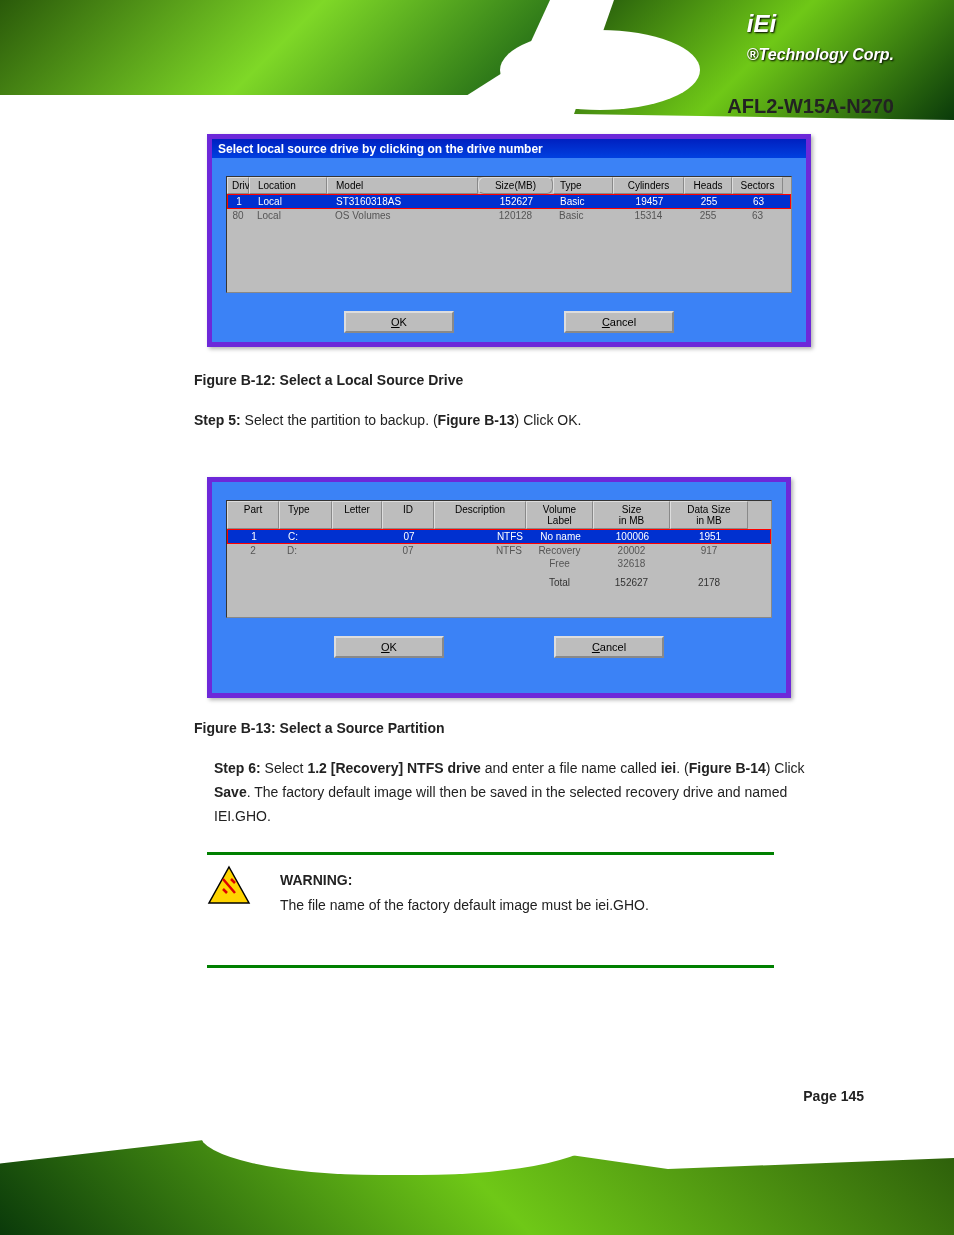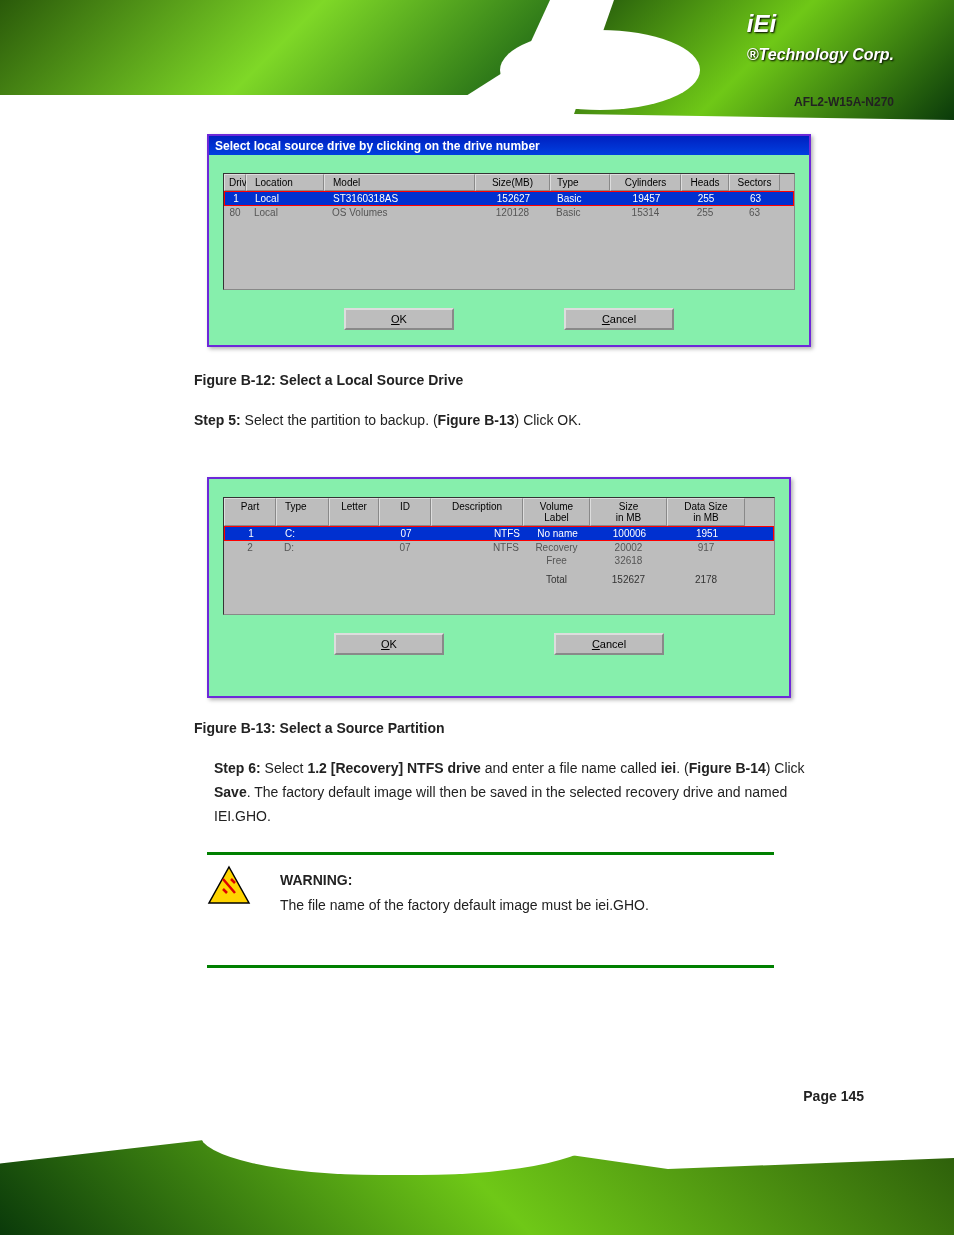--- a/index.html
+++ b/index.html
@@ -12,7 +12,7 @@
   .logo-box { position: absolute; top: 10px; right: 60px; color: #fff; font-weight: bold; font-style: italic; font-size: 24px; text-shadow: 1px 1px 2px #000; }
   .logo-sub { font-size: 16px; }
   
-  .product-name { position: absolute; top: 95px; right: 60px; font-weight: bold; font-size: 12px; color: #222; }
+  .product-name { position: absolute; top: 95px; right: 60px; font-weight: bold; font-size: 20px; color: #222; }
   
   .dialog { position: absolute; background: #86efac; border: 2px solid #6d28d9; box-shadow: 2px 2px 4px rgba(0,0,0,0.3); }
   .dialog1 { top: 134px; left: 207px; width: 604px; height: 213px; }

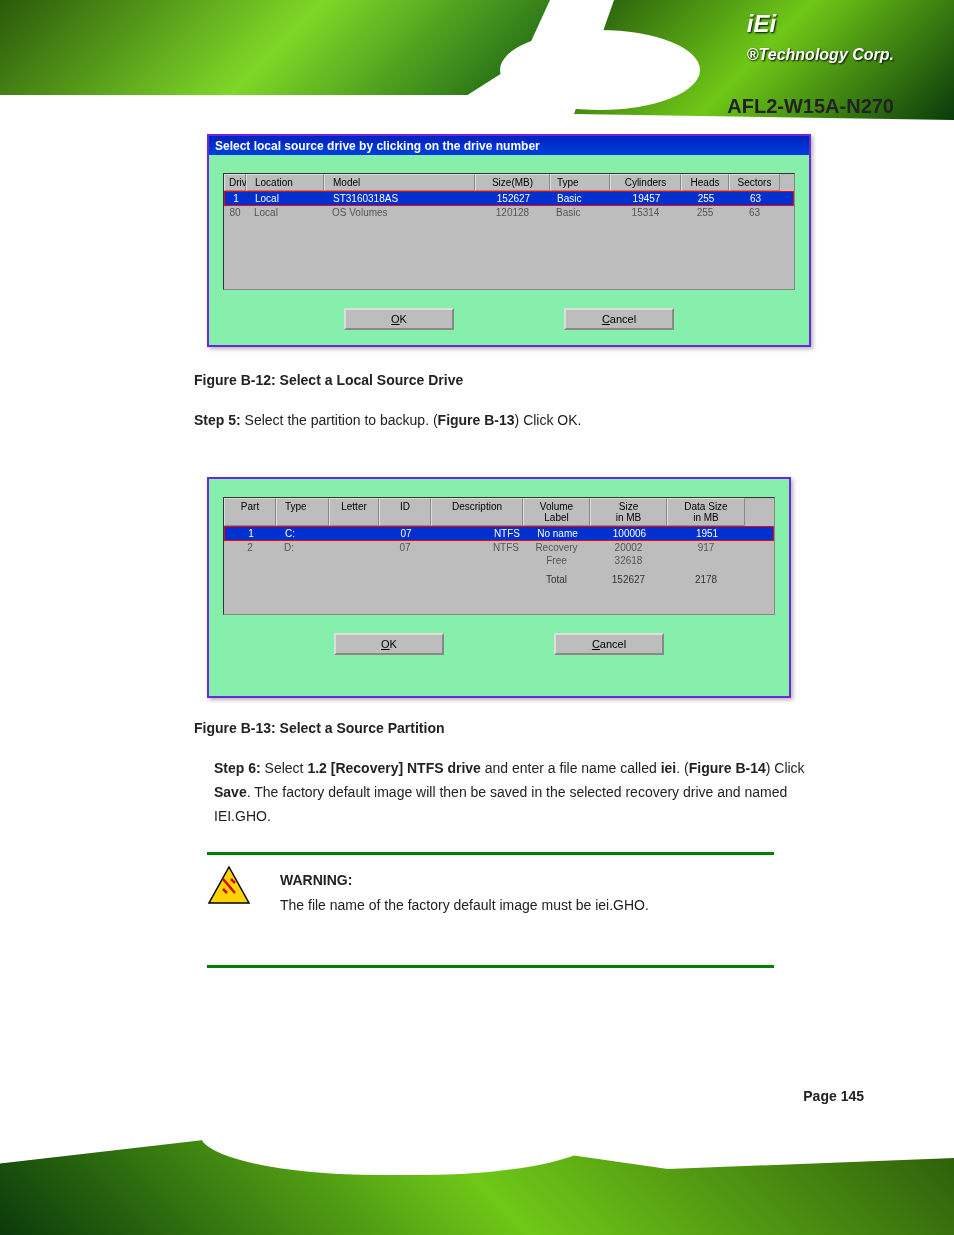--- a/index.html
+++ b/index.html
@@ -14,7 +14,7 @@
   
   .product-name { position: absolute; top: 95px; right: 60px; font-weight: bold; font-size: 20px; color: #222; }
   
-  .dialog { position: absolute; background: #86efac; border: 2px solid #6d28d9; box-shadow: 2px 2px 4px rgba(0,0,0,0.3); }
+  .dialog { position: absolute; background: #3b82f6; border: 5px solid #6d28d9; box-shadow: 2px 2px 4px rgba(0,0,0,0.3); }
   .dialog1 { top: 134px; left: 207px; width: 604px; height: 213px; }
   .dialog2 { top: 477px; left: 207px; width: 584px; height: 221px; }
   .title-bar { background: linear-gradient(to bottom, #0020c0, #0040e0); color: #fff; font-size: 12px; font-weight: bold; padding: 3px 6px; height: 19px; }

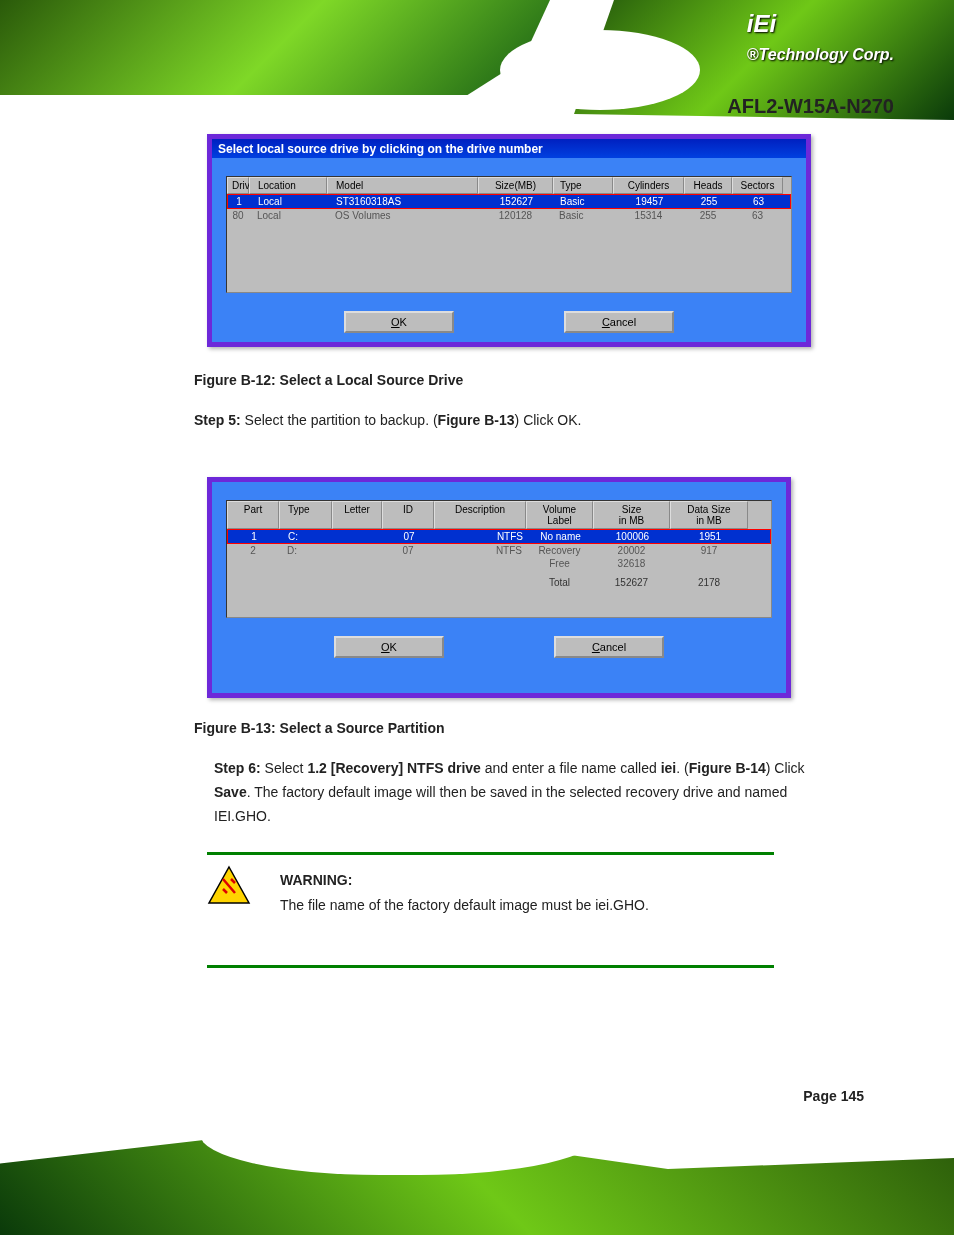--- a/index.html
+++ b/index.html
@@ -25,7 +25,7 @@
   .tbl-row { display: flex; font-size: 10px; }
   .tbl-row > div { padding: 1px 4px; text-align: center; }
   .sel-row { background: #0030d0; color: #fff; border: 1px solid #f00; }
-  .d1-c1{width:22px;} .d1-c2{width:78px;text-align:left !important;padding-left:8px !important;} .d1-c3{width:151px;text-align:left !important;padding-left:8px !important;} .d1-c4{width:75px;} .d1-c5{width:60px;text-align:left !important;padding-left:6px !important;} .d1-c6{width:71px;} .d1-c7{width:48px;} .d1-c8{width:51px;}
+  .d1-c1{width:22px;} .d1-c2{width:78px;text-align:left !important;padding-left:8px !important;} .d1-c3{width:151px;text-align:left !important;padding-left:8px !important;} .d1-c4{width:75px;border-radius:6px;} .d1-c5{width:60px;text-align:left !important;padding-left:6px !important;} .d1-c6{width:71px;} .d1-c7{width:48px;} .d1-c8{width:51px;}
   .d2-c1{width:52px;} .d2-c2{width:53px;text-align:left !important;padding-left:8px !important;} .d2-c3{width:50px;} .d2-c4{width:52px;} .d2-c5{width:92px;} .d2-c6{width:67px;} .d2-c7{width:77px;} .d2-c8{width:78px;}
   .btn-row { display: flex; justify-content: center; gap: 110px; margin-top: 18px; }
   .btn { width: 110px; height: 22px; background: #bdbdbd; border: 2px outset #ddd; font-size: 11px; text-align: center; line-height: 18px; }

